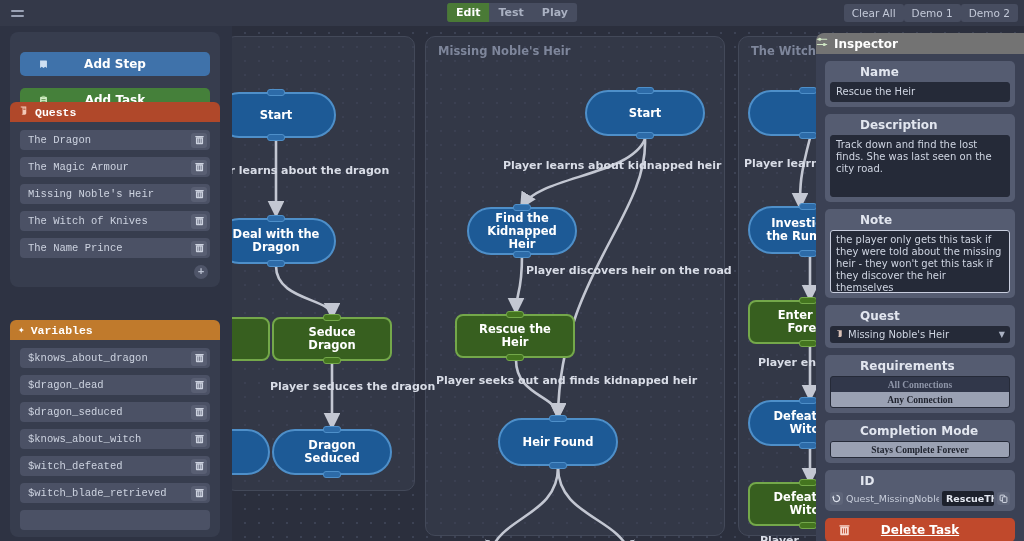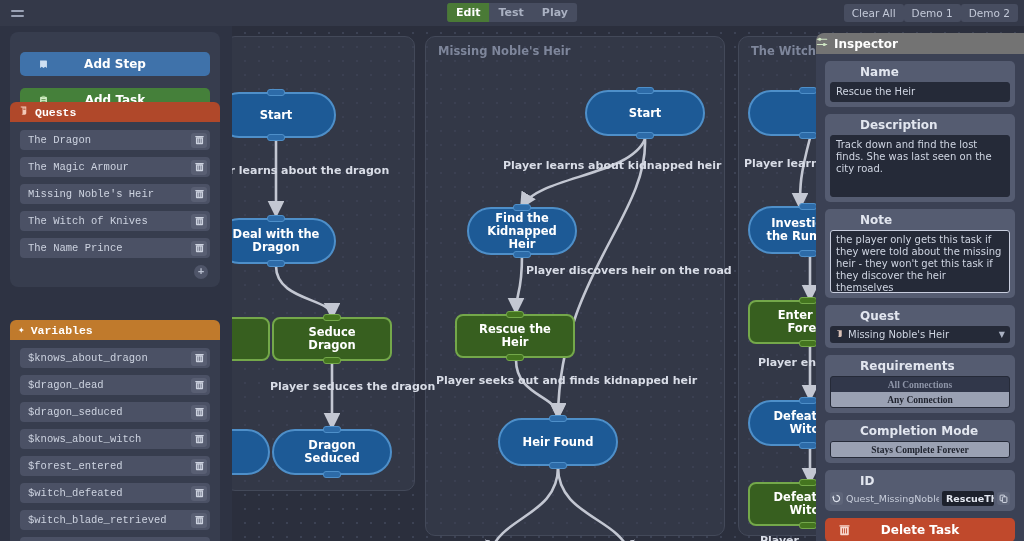--- a/index.html
+++ b/index.html
@@ -475,18 +475,6 @@
             </span>
           </div>
         <div class="row">
-            <span>$forest_entered</span>
-            <span class="trash">
-              <svg width="9" height="10" viewBox="0 0 12 14">
-                <rect x="1" y="3" width="10" height="10" rx="1" fill="#cdd3e0"></rect>
-                <rect x="0" y="1.4" width="12" height="1.6" rx="0.6" fill="#cdd3e0"></rect>
-                <rect x="3.2" y="5" width="1" height="6" fill="#595f73"></rect>
-                <rect x="5.5" y="5" width="1" height="6" fill="#595f73"></rect>
-                <rect x="7.8" y="5" width="1" height="6" fill="#595f73"></rect>
-              </svg>
-            </span>
-          </div>
-        <div class="row">
             <span>$witch_defeated</span>
             <span class="trash">
               <svg width="9" height="10" viewBox="0 0 12 14">

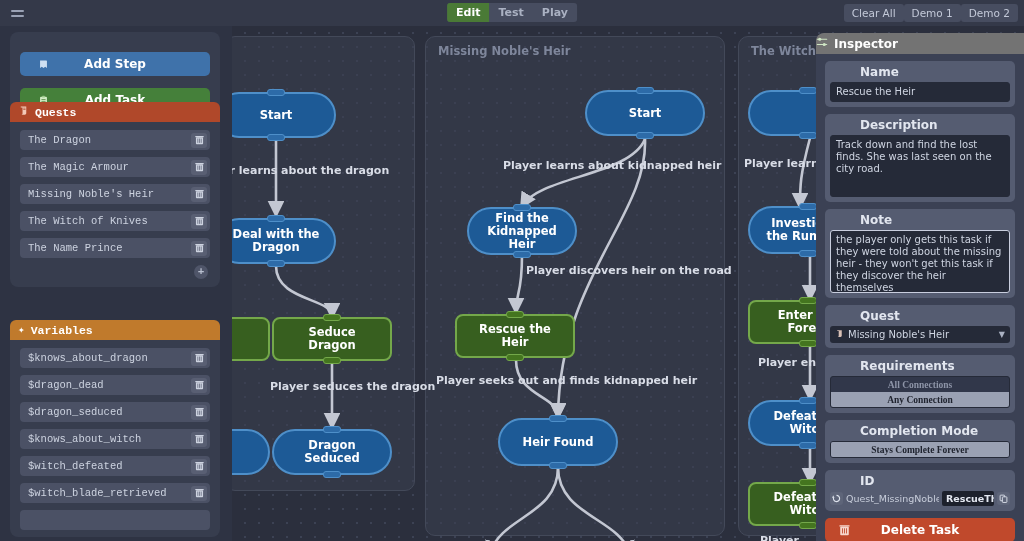--- a/index.html
+++ b/index.html
@@ -222,6 +222,7 @@
     display:flex; align-items:center; justify-content:center; position:relative;
     font-size:12px; font-weight:bold; color:#fff; cursor:pointer;
     margin: 1px 0 0 0;
+    text-decoration: underline;
   }
   .delete-btn .bicon { position:absolute; left:14px; display:flex; }
   .sparkle { font-size: 11px; line-height: 1; }

